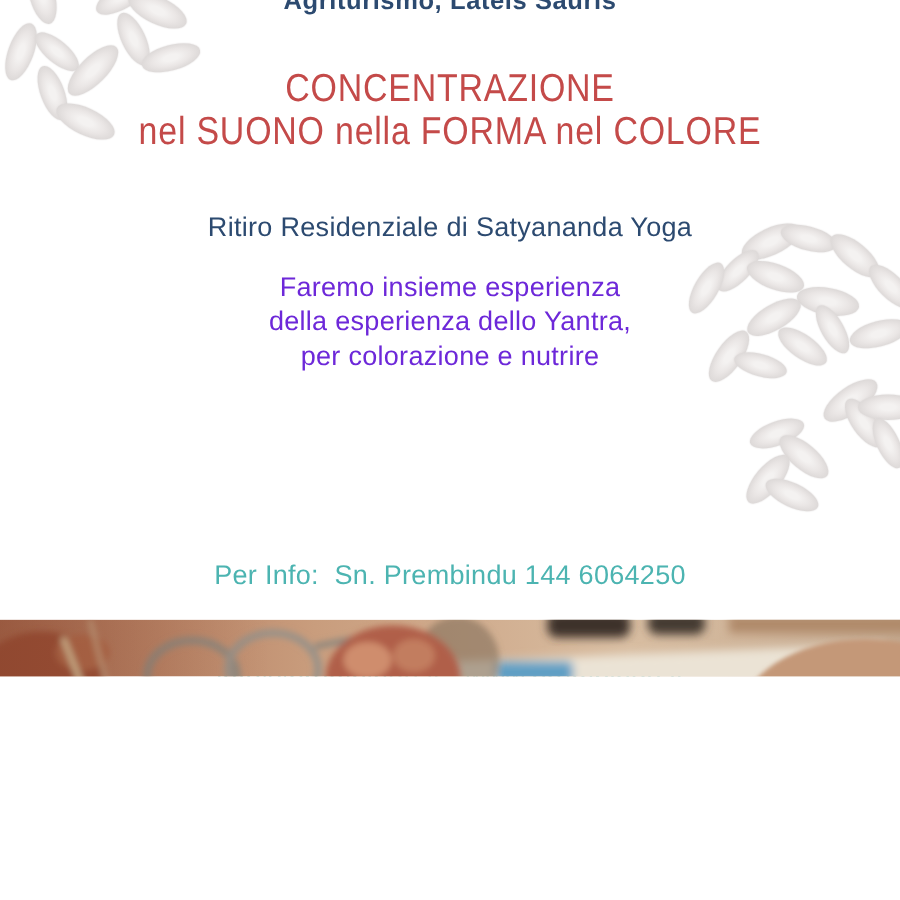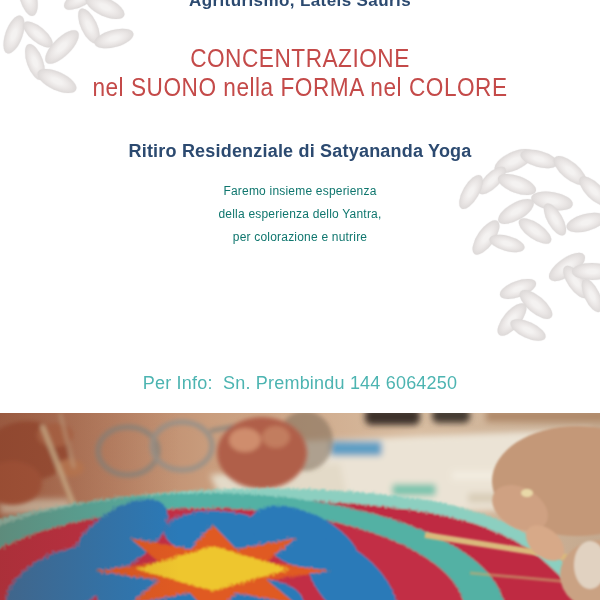--- a/index.html
+++ b/index.html
@@ -4,7 +4,7 @@
 <style>
   html,body{margin:0;padding:0;background:#ffffff;}
   .page{
-    position:relative;width:600px;height:600px;background:#ffffff;overflow:hidden;
+    position:relative;width:600px;height:451px;background:#ffffff;overflow:hidden;
     font-family:"Liberation Sans", sans-serif;
   }
   

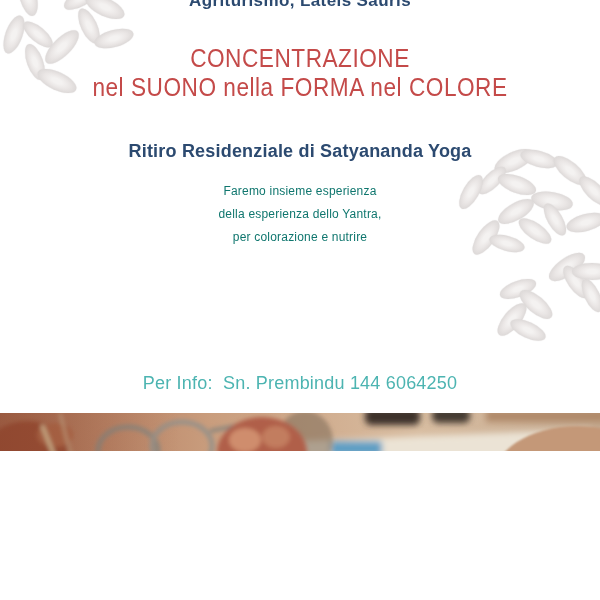--- a/index.html
+++ b/index.html
@@ -24,7 +24,7 @@
   }
   .subtitle{
     position:absolute;top:141px;left:0;right:0;text-align:center;
-    font-size:18px;font-weight:700;color:#2c4a70;letter-spacing:.2px;
+    font-size:18px;font-weight:400;color:#2c4a70;letter-spacing:.2px;
   }
   .body-text{
     position:absolute;top:180px;left:0;right:0;text-align:center;

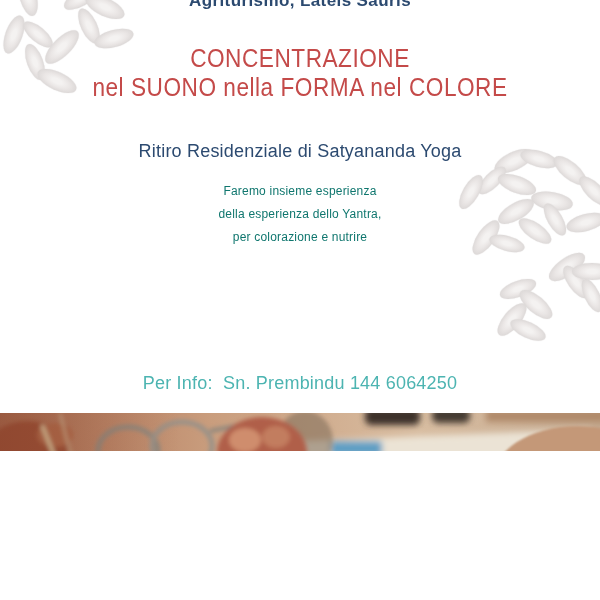--- a/index.html
+++ b/index.html
@@ -28,7 +28,7 @@
   }
   .body-text{
     position:absolute;top:180px;left:0;right:0;text-align:center;
-    font-size:12px;line-height:23px;color:#0f766e;font-weight:400;
+    font-size:18px;line-height:23px;color:#6d28d9;font-weight:400;
     letter-spacing:.2px;
   }
   .contact{

